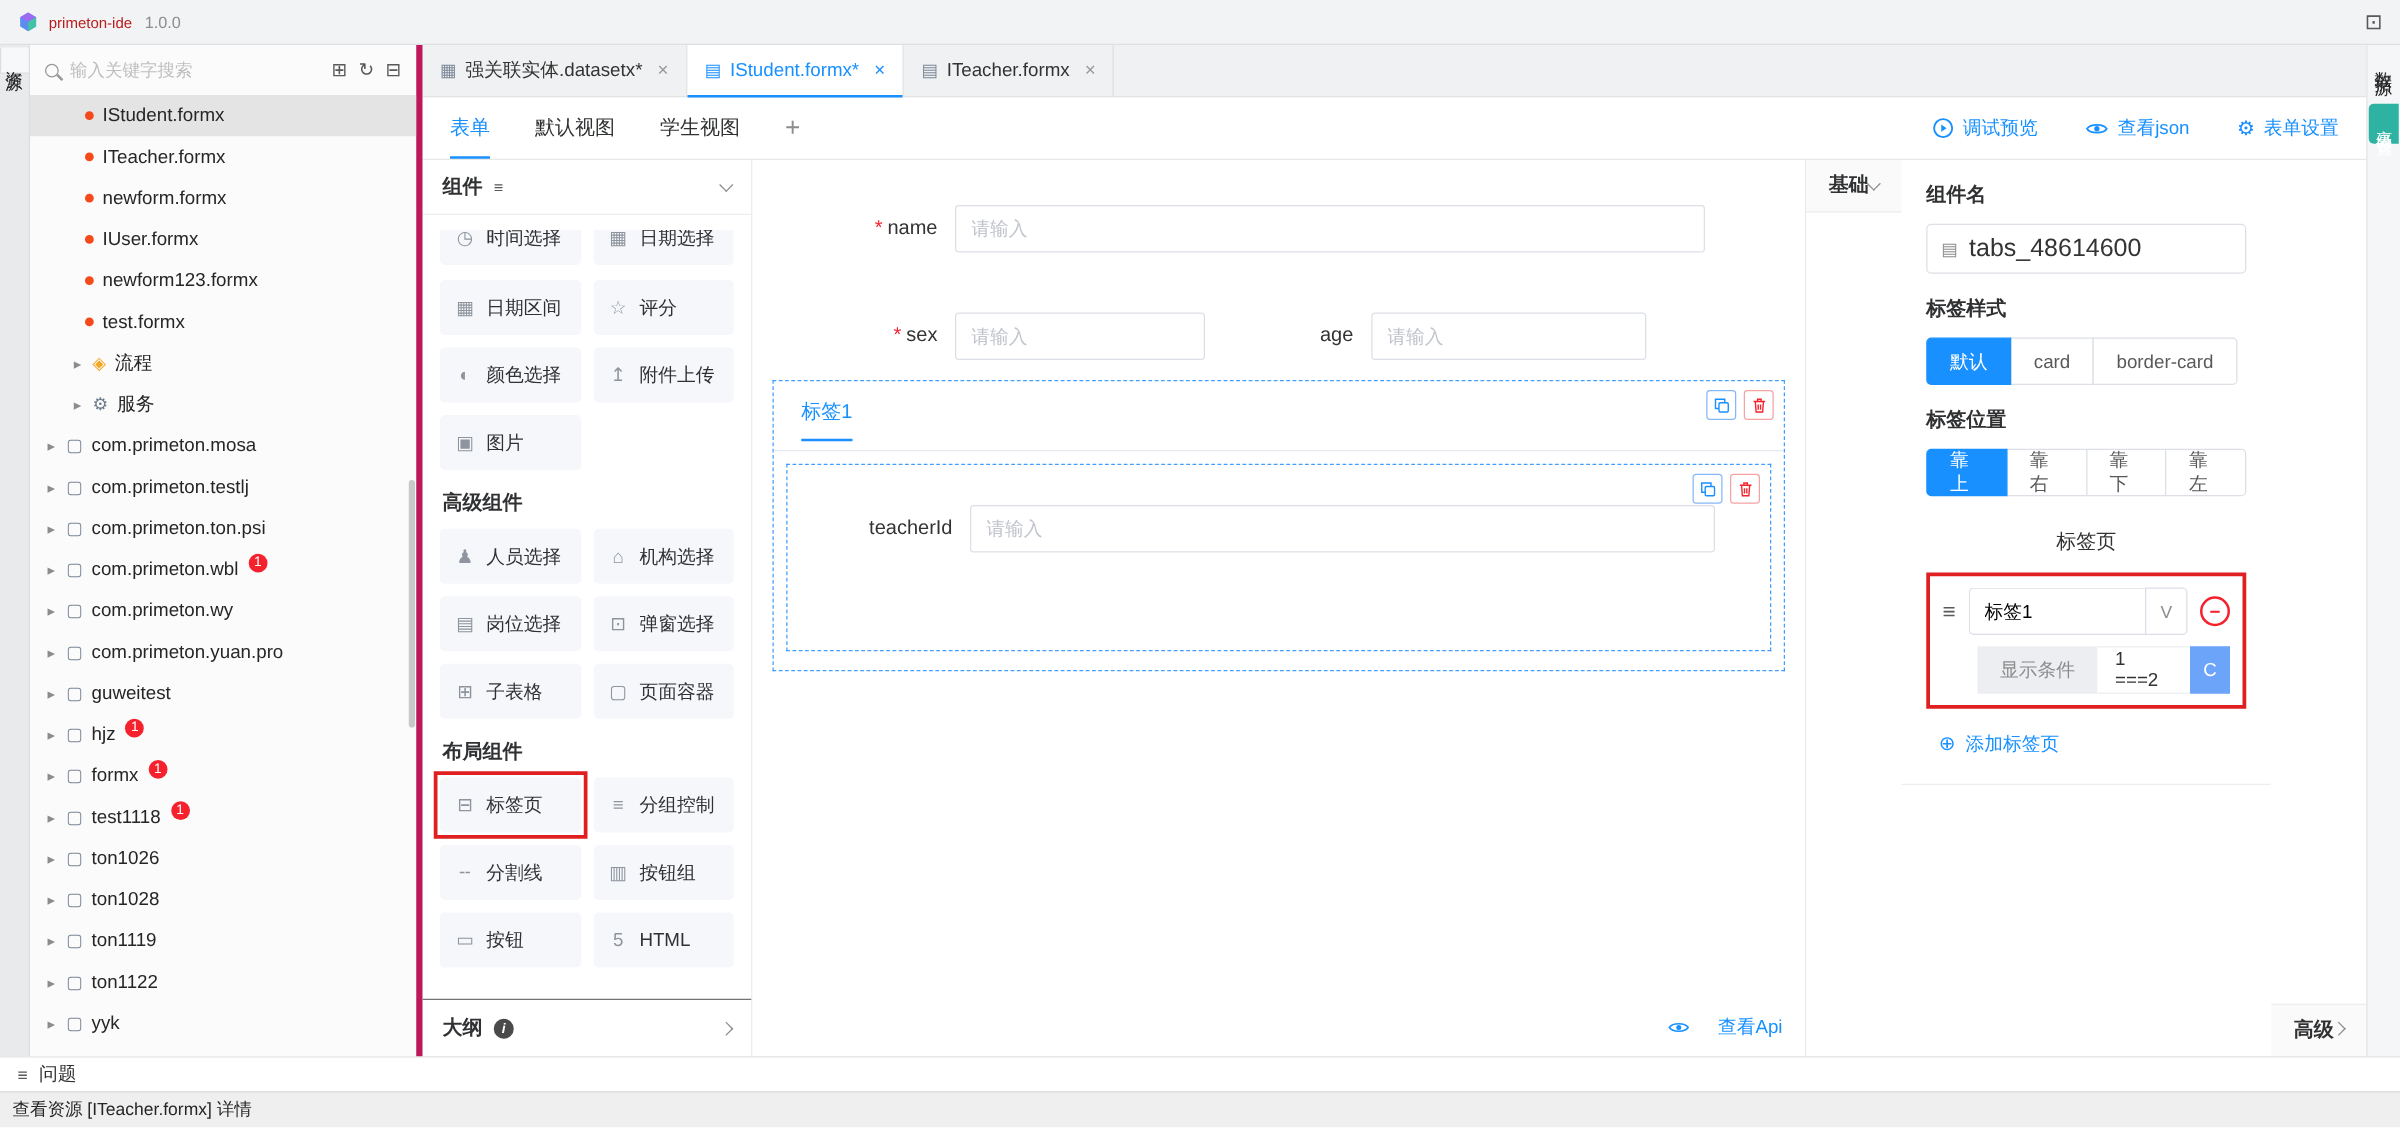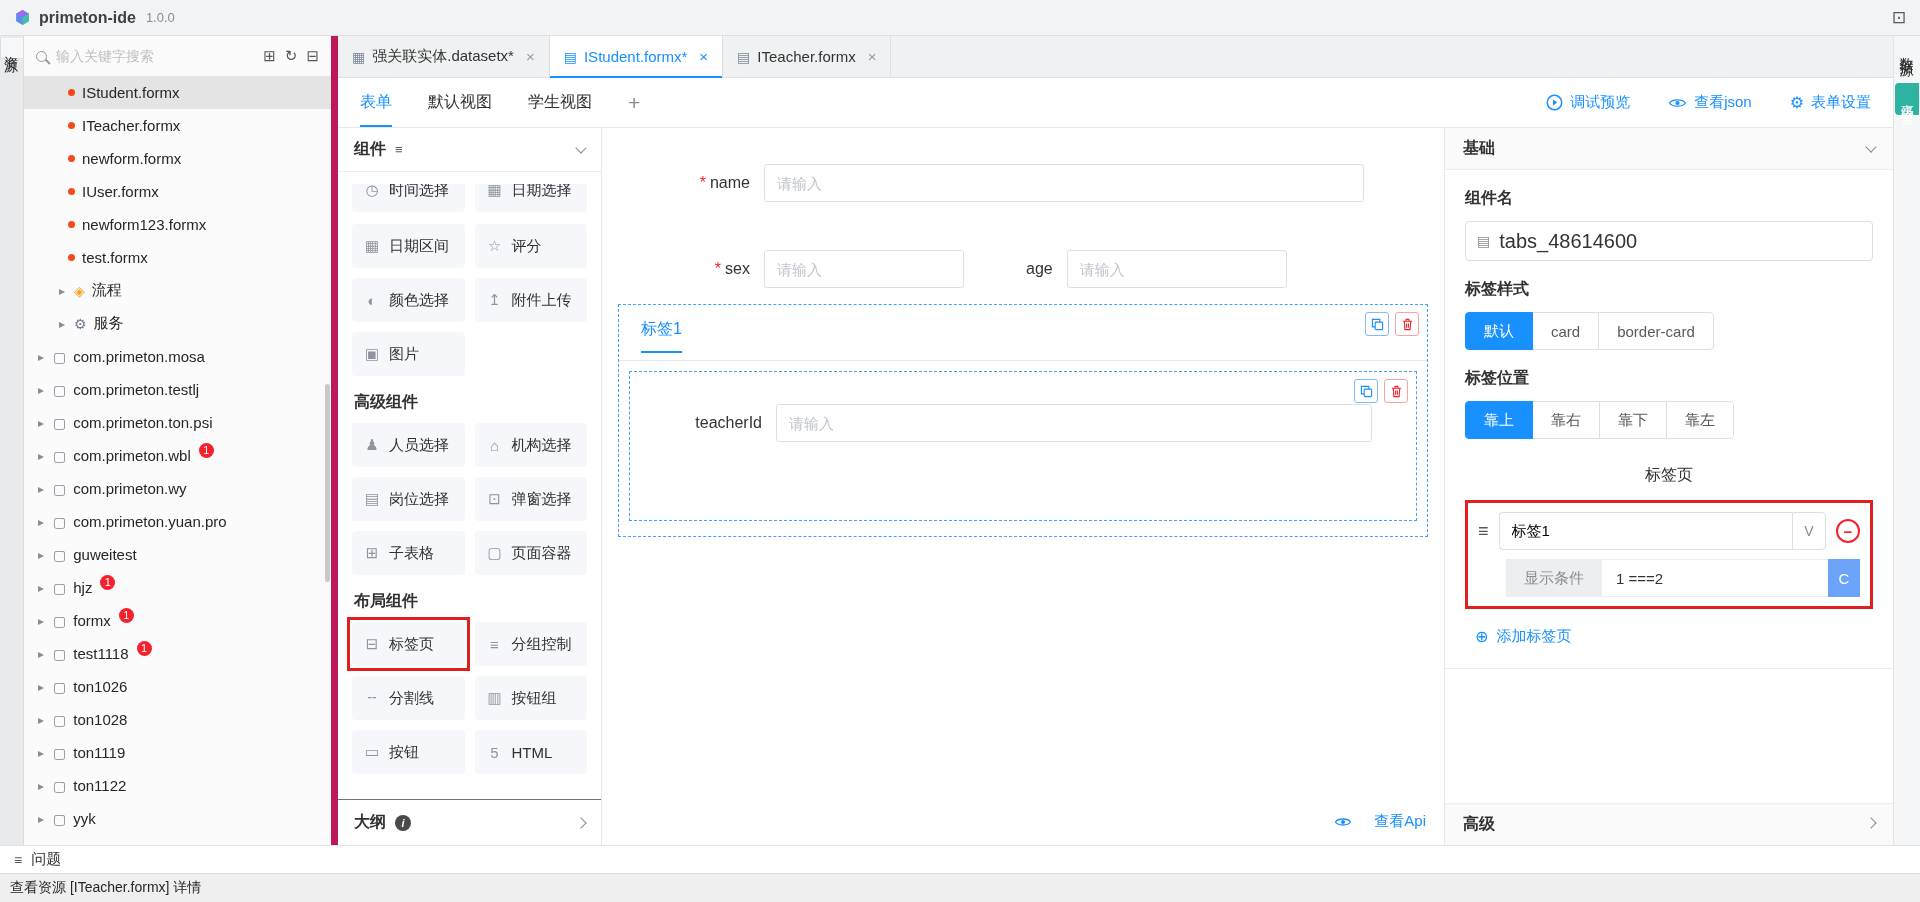--- a/index.html
+++ b/index.html
@@ -8,7 +8,7 @@
   .app{display:flex;flex-direction:column;height:100%}
   
   .topbar{height:36px;background:#f2f3f5;border-bottom:1px solid #e0e0e0;display:flex;align-items:center;padding:0 14px;gap:8px;flex:none}
-  .app-title{font-weight:bold;font-size:16px;color:#404040}
+  .app-title{font-weight:normal;font-size:12px;color:#b91c1c}
   .app-version{color:#8c8c8c;font-size:13px;margin-left:2px}
   .topbar .spacer{flex:1}
   .win-icon{color:#595959;font-size:17px}

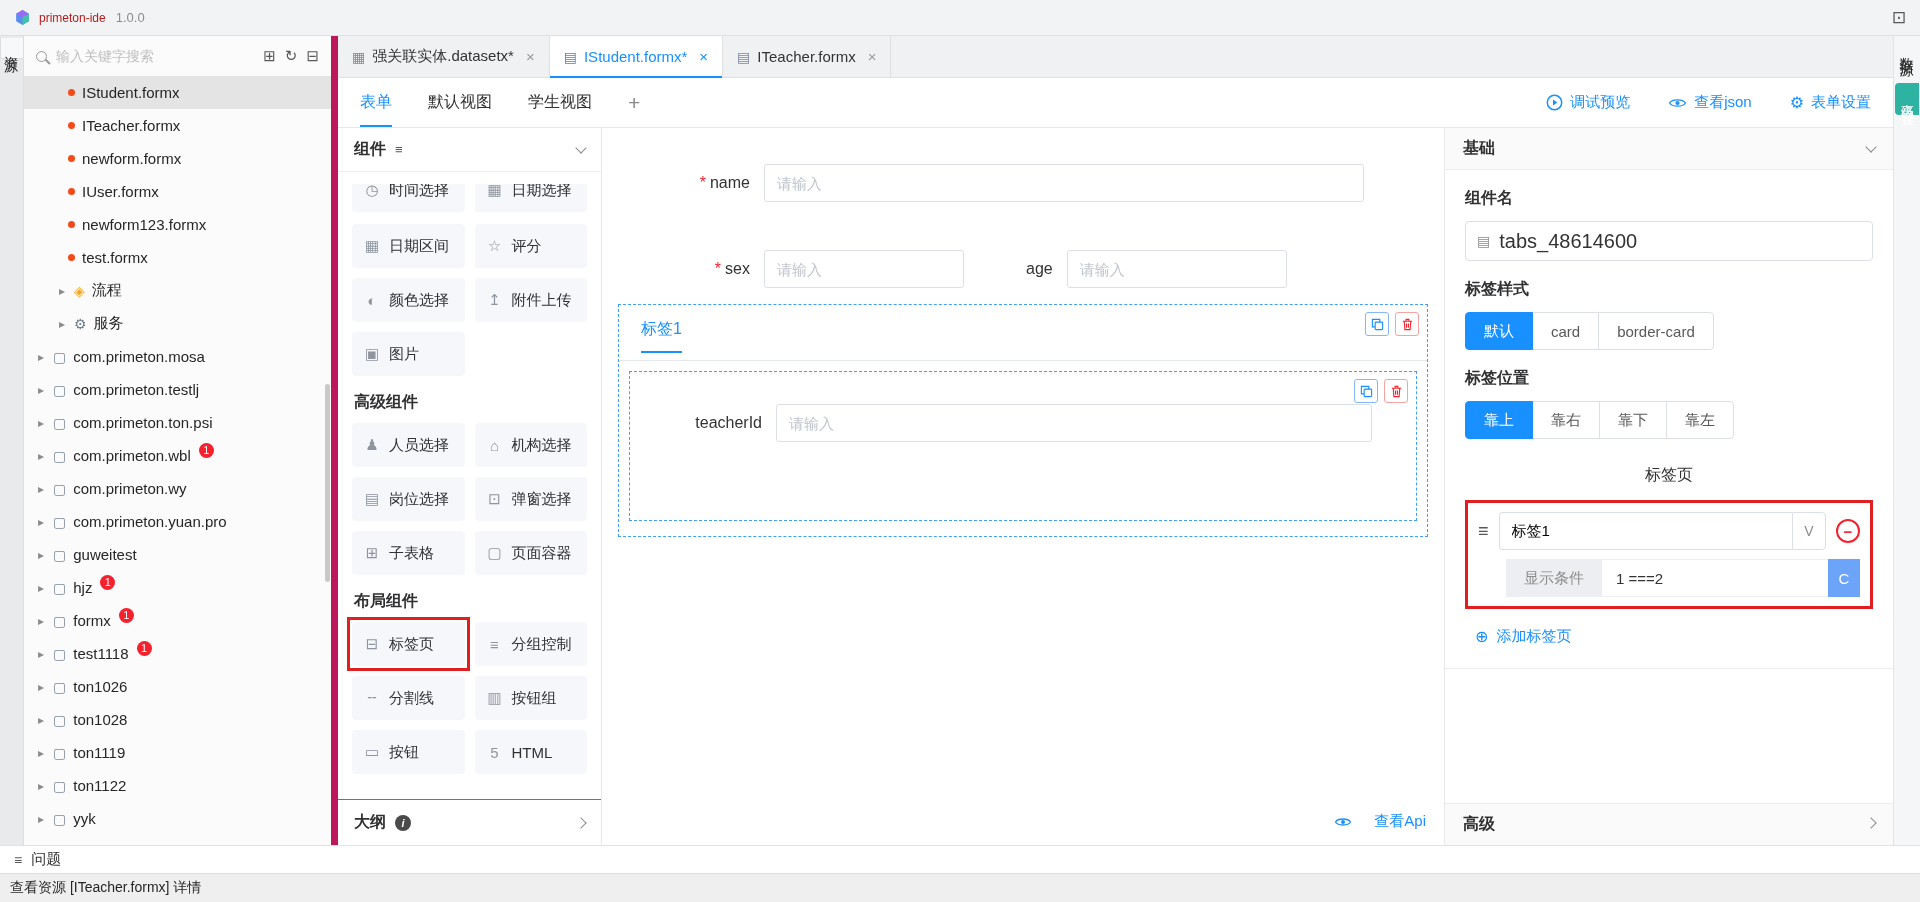--- a/index.html
+++ b/index.html
@@ -17,7 +17,7 @@
   .left-rail{width:24px;background:#e9eaec;border-right:1px solid #ddd;display:flex;flex-direction:column;align-items:center;padding-top:2px;flex:none}
   .rail-tab{writing-mode:vertical-rl;letter-spacing:3px;font-size:14px;color:#262626;background:#f7f8fa;border:1px solid #ddd;border-top:none;padding:7px 2px}
   
-  .sidebar{width:314px;background:#fbfbfb;border-right:7px solid #be185d;display:flex;flex-direction:column;position:relative;flex:none}
+  .sidebar{width:314px;background:#fbfbfb;border-right:5px solid #be185d;display:flex;flex-direction:column;position:relative;flex:none}
   .search-row{height:40px;display:flex;align-items:center;padding:0 12px;gap:9px;flex:none}
   .mag{width:11px;height:11px;border:1.5px solid #999;border-radius:50%;position:relative;flex:none}
   .mag::after{content:"";position:absolute;width:6px;height:1.5px;background:#999;transform:rotate(45deg);right:-5px;bottom:-2px}

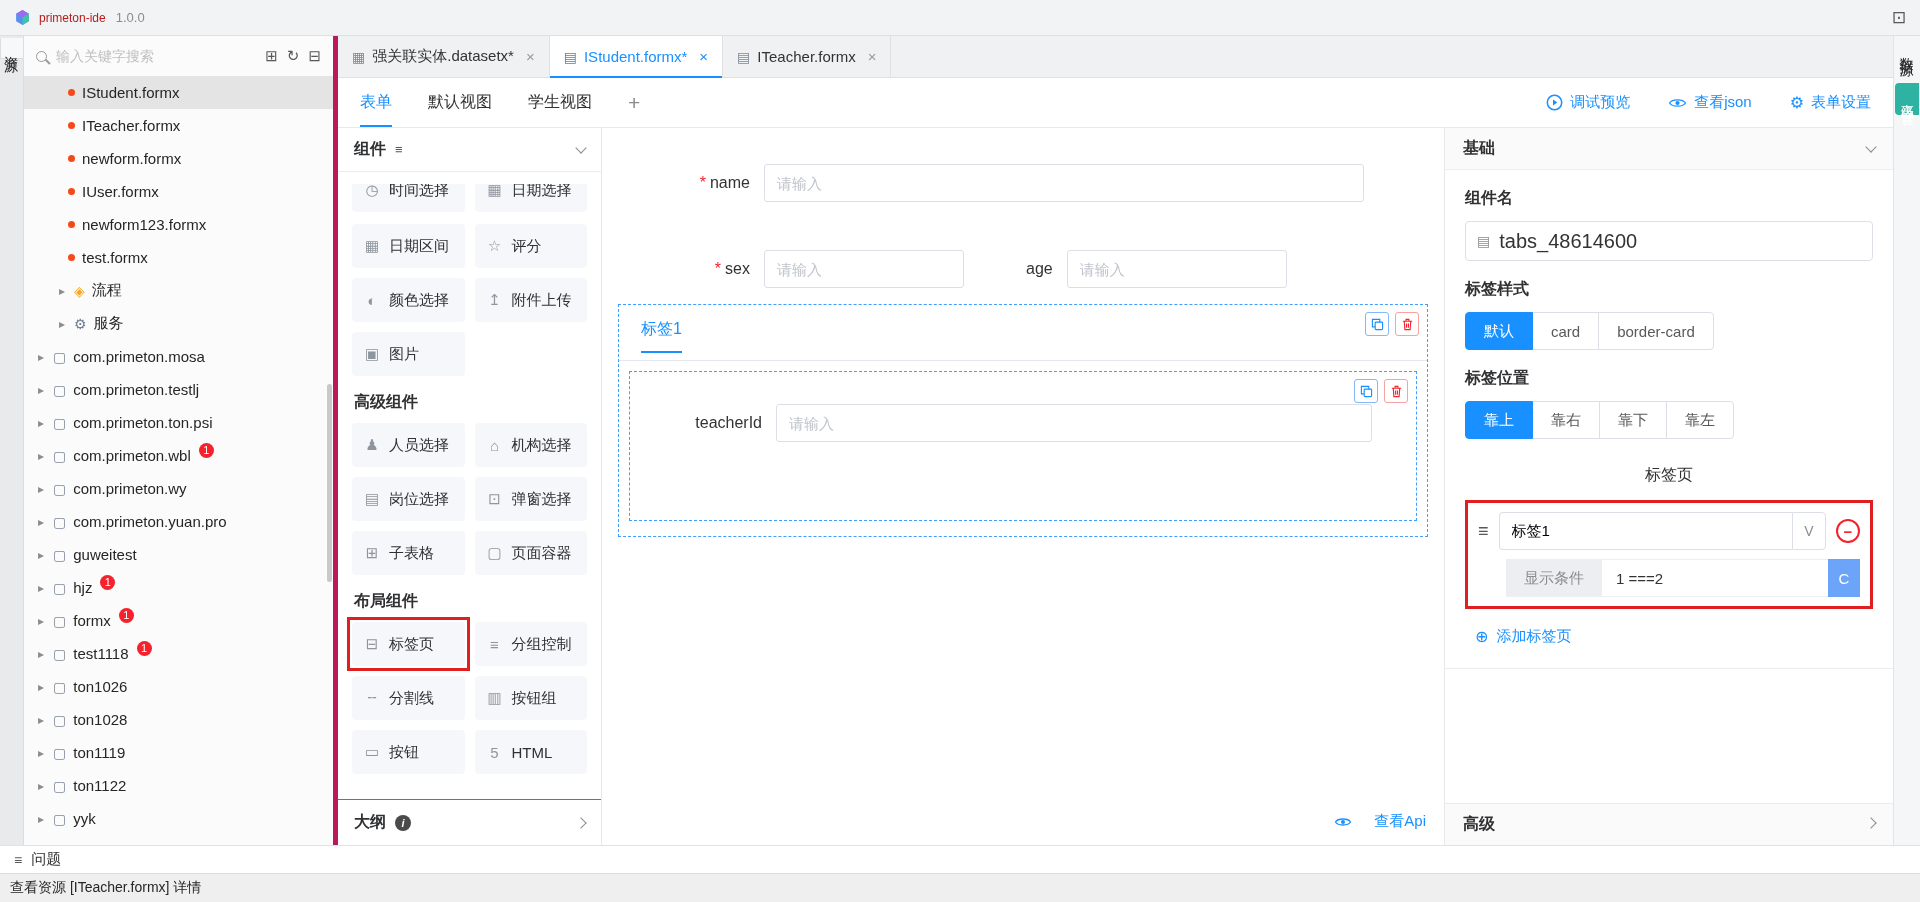--- a/index.html
+++ b/index.html
@@ -98,7 +98,7 @@
   .frow.inner{padding-left:16px;margin-bottom:0}
   .view-api{margin-top:auto;align-self:flex-end;padding:14px 18px;color:#1890ff;font-size:15px;display:flex;gap:22px;align-items:center;cursor:pointer}
   
-  .inspector{width:448px;display:flex;flex-direction:column;flex:none;background:#fff}
+  .inspector{width:448px;display:flex;flex-direction:row;flex:none;background:#fff}
   .sec-head{height:42px;background:#fafafa;border-bottom:1px solid #ededed;display:flex;align-items:center;padding:0 18px;font-size:16px;font-weight:bold;flex:none;cursor:pointer}
   .sec-head .chev{margin-left:auto;margin-top:-3px}
   .sec-head.foot{border-top:1px solid #ededed;border-bottom:none;margin-top:auto}

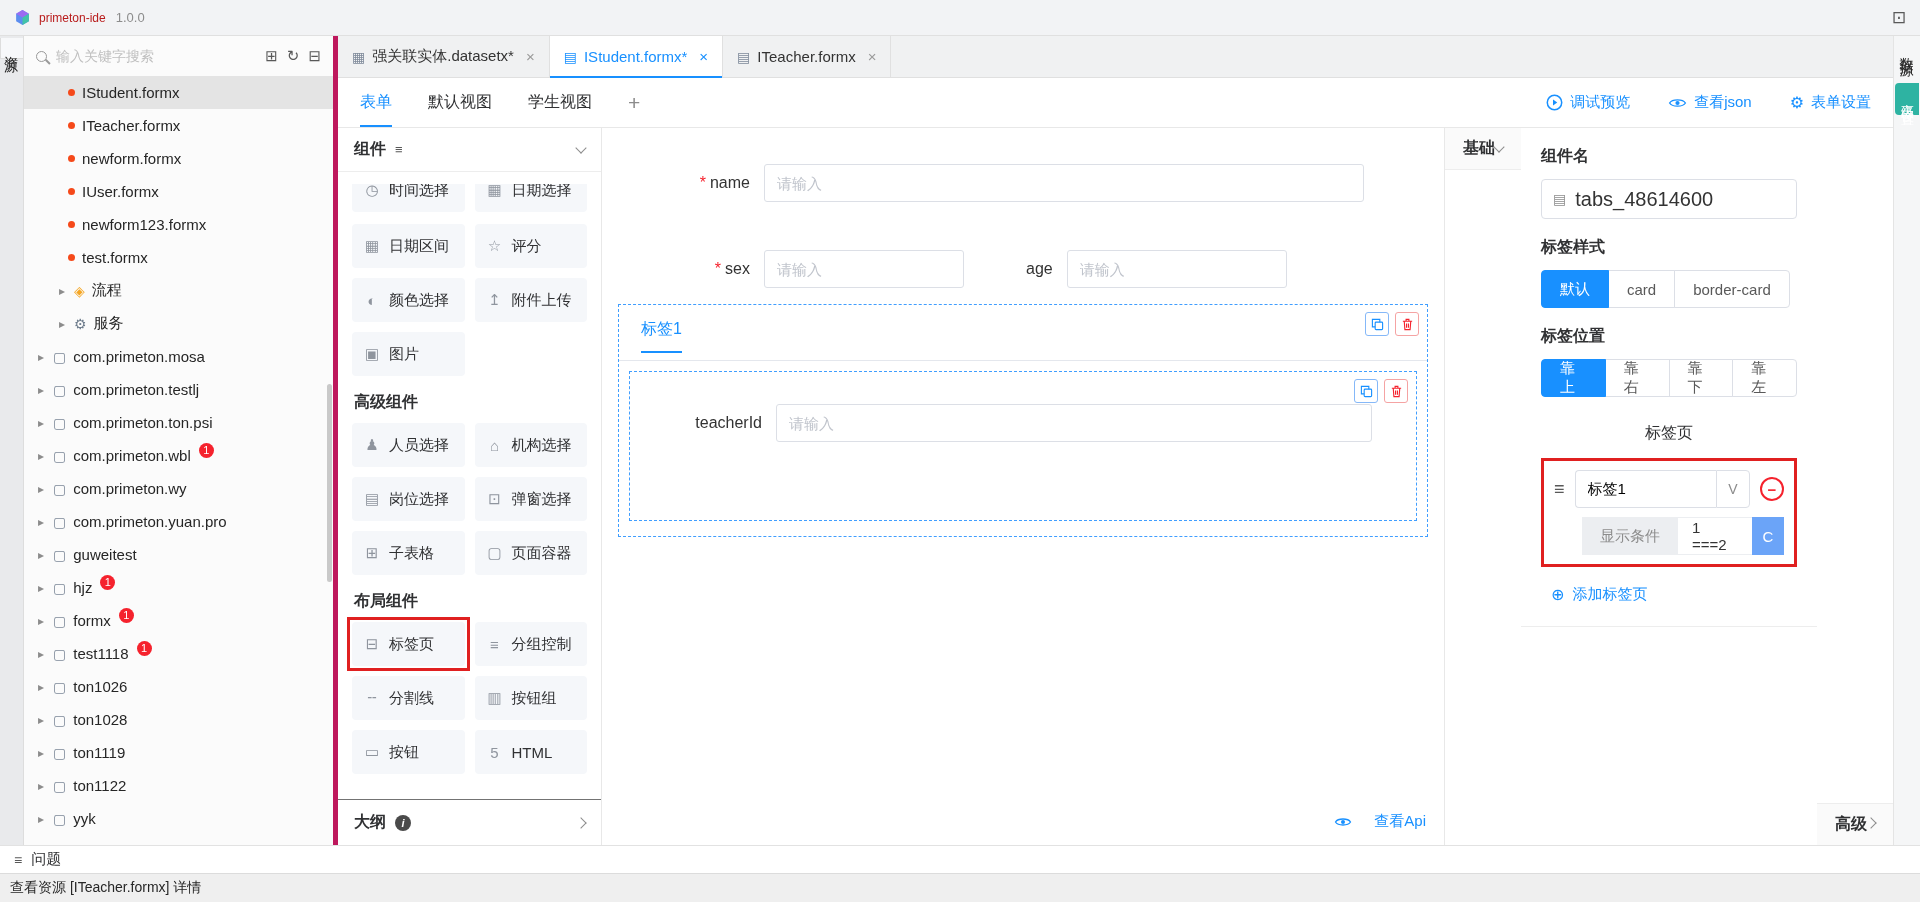--- a/index.html
+++ b/index.html
@@ -86,7 +86,7 @@
   .w-sex{width:200px}
   .w-age{width:220px}
   .w-teacher{width:596px}
-  .age-label{margin-left:62px;width:auto}
+  .age-label{margin-left:92px;width:auto}
   .tabs-widget{margin:0 16px;border:1px dashed #409eff;position:relative;height:233px;flex:none}
   .widget-acts{position:absolute;top:7px;right:8px;display:flex;gap:6px;z-index:2}
   .act-btn{width:24px;height:24px;border-radius:3px;background:#fff;display:flex;align-items:center;justify-content:center;border:1px solid;cursor:pointer}

